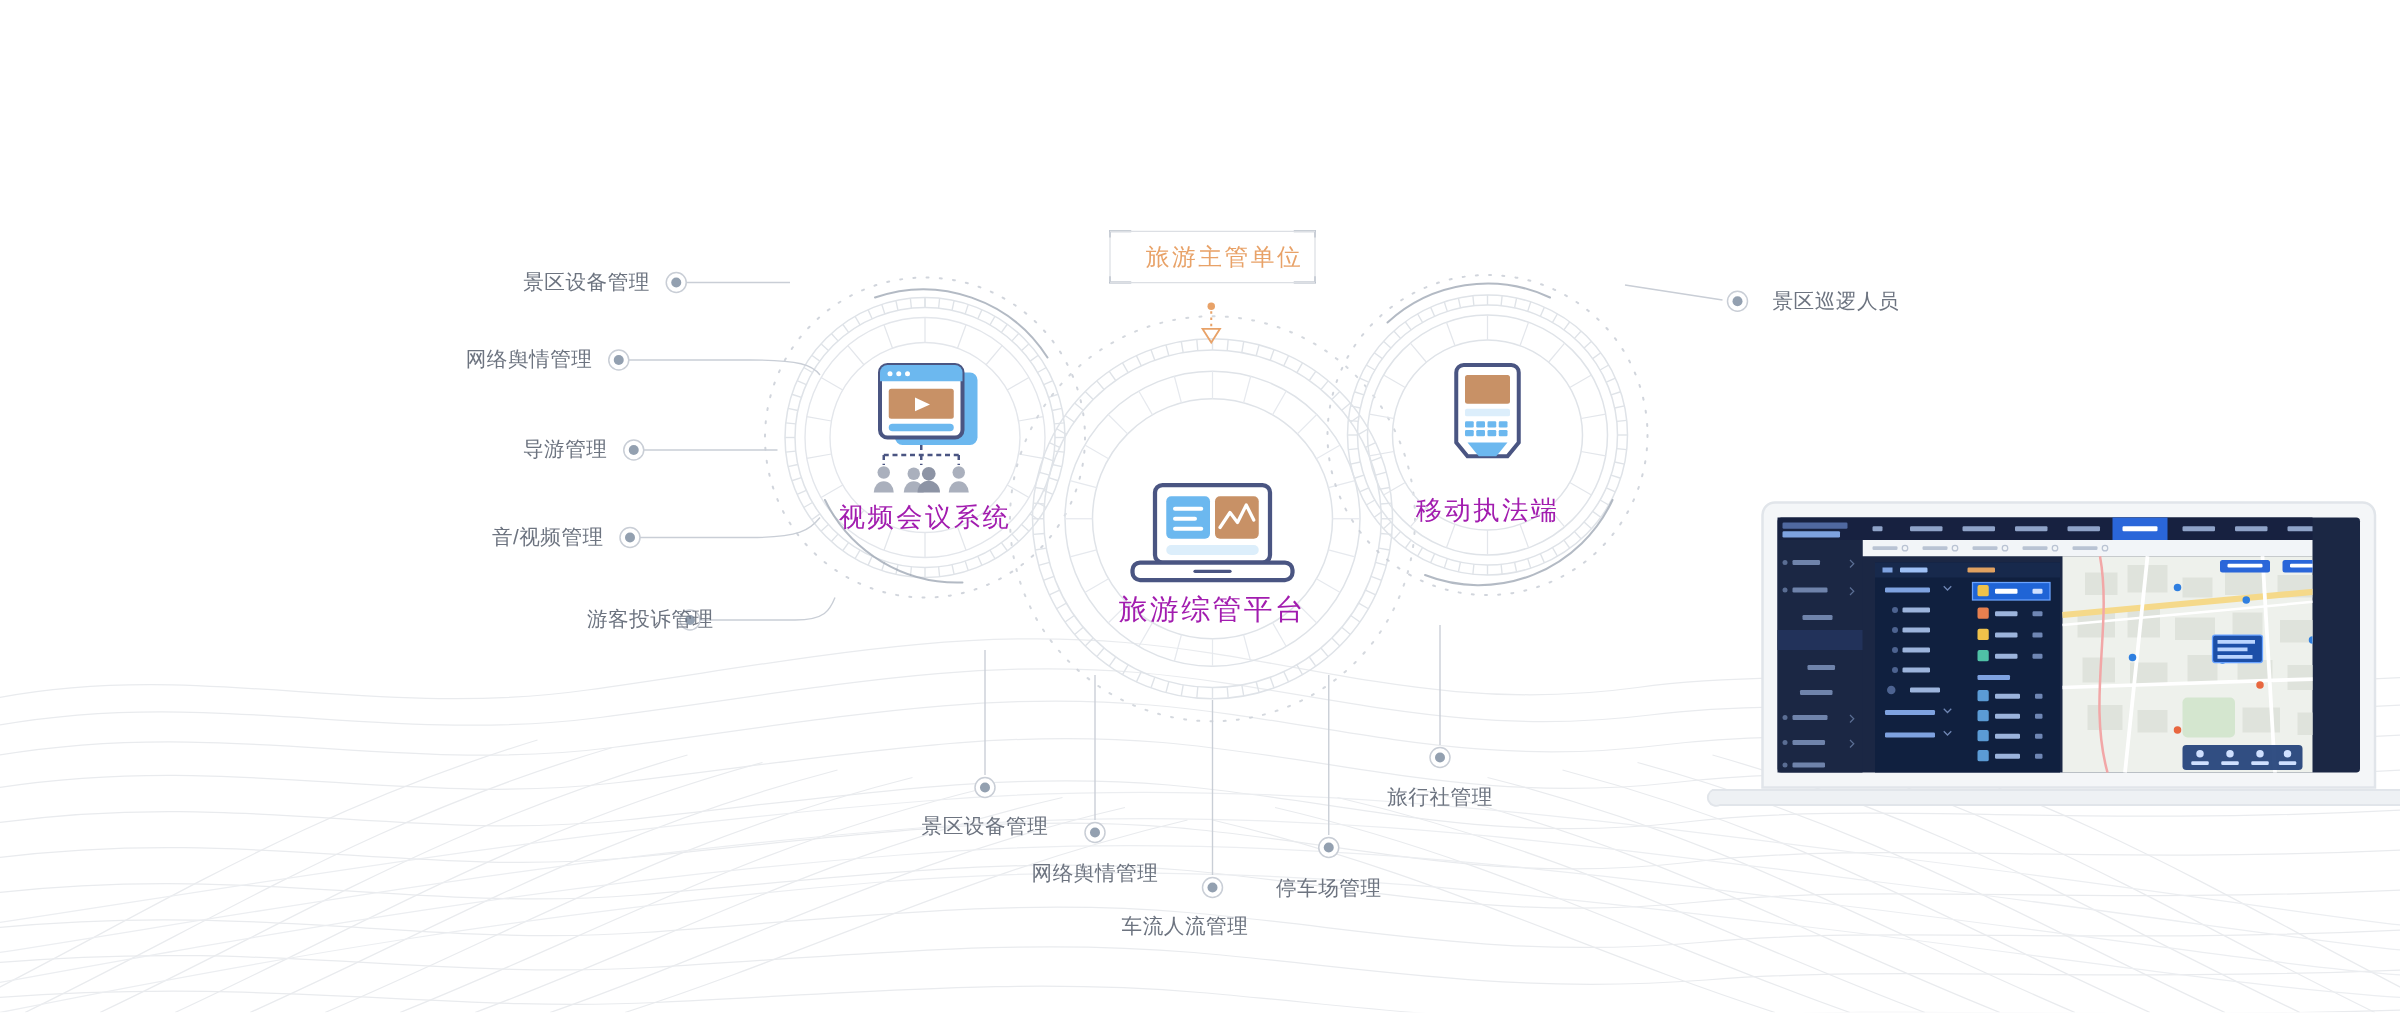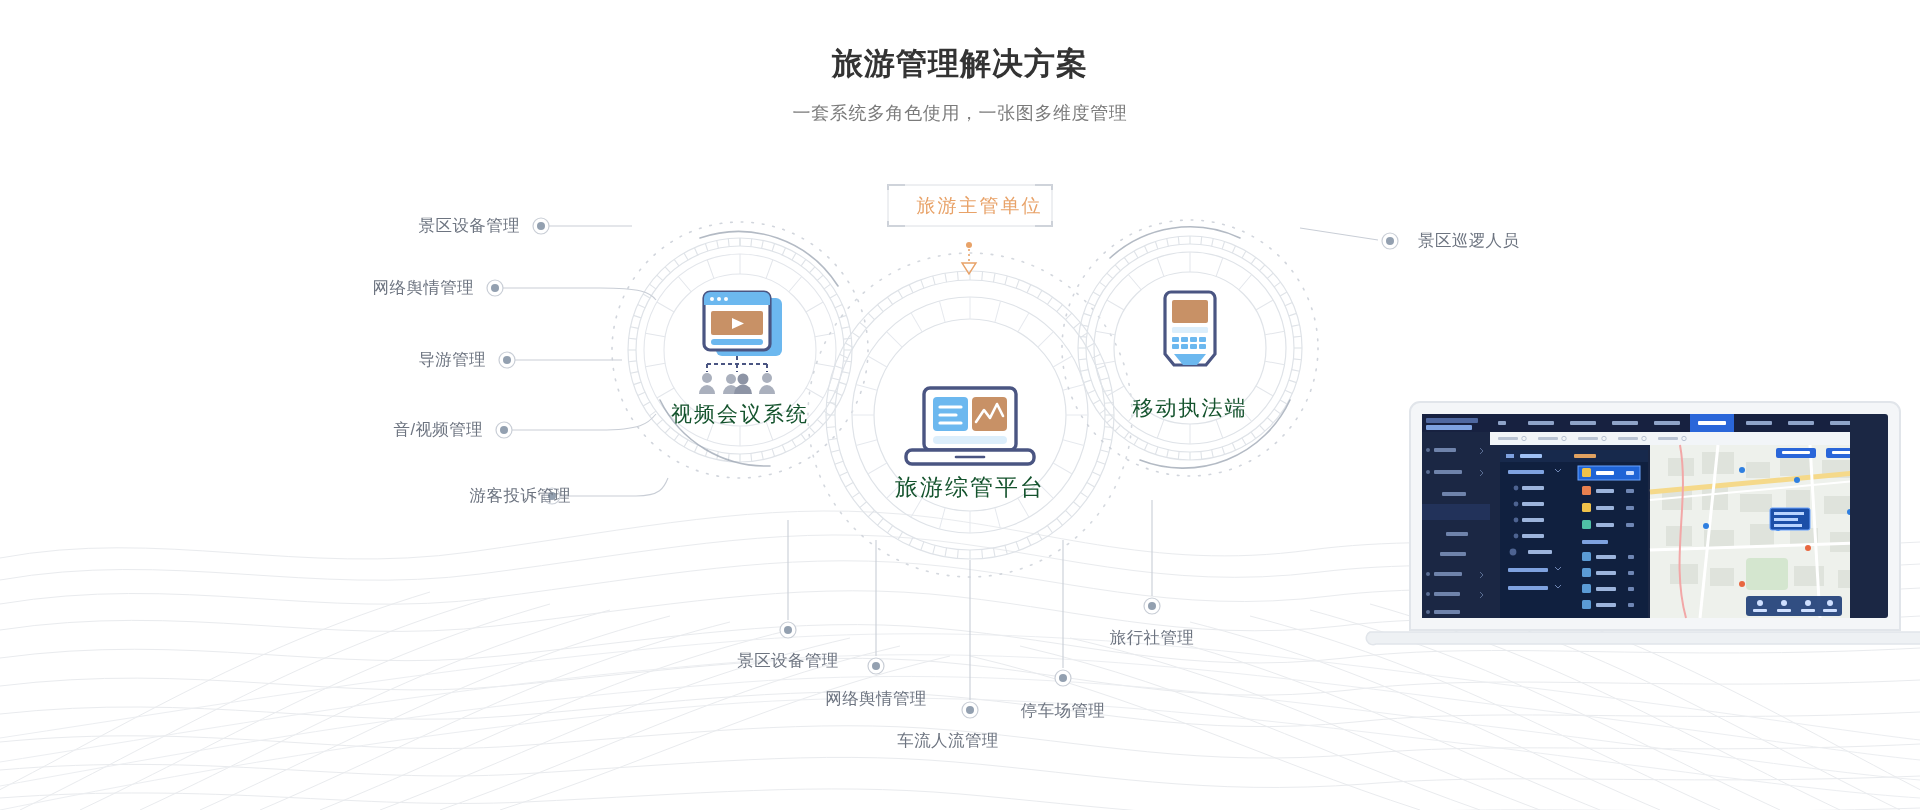--- a/index.html
+++ b/index.html
@@ -118,10 +118,6 @@
     <rect x="0" y="0" width="1920" height="80" fill="url(#meshFade)"></rect>
   </svg>
 
-  <div class="header">
-    <div class="title">旅游管理解决方案</div>
-    <div class="subtitle">一套系统多角色使用，一张图多维度管理</div>
-  </div>
 
   <svg class="diagram" viewBox="0 0 1920 810">
 

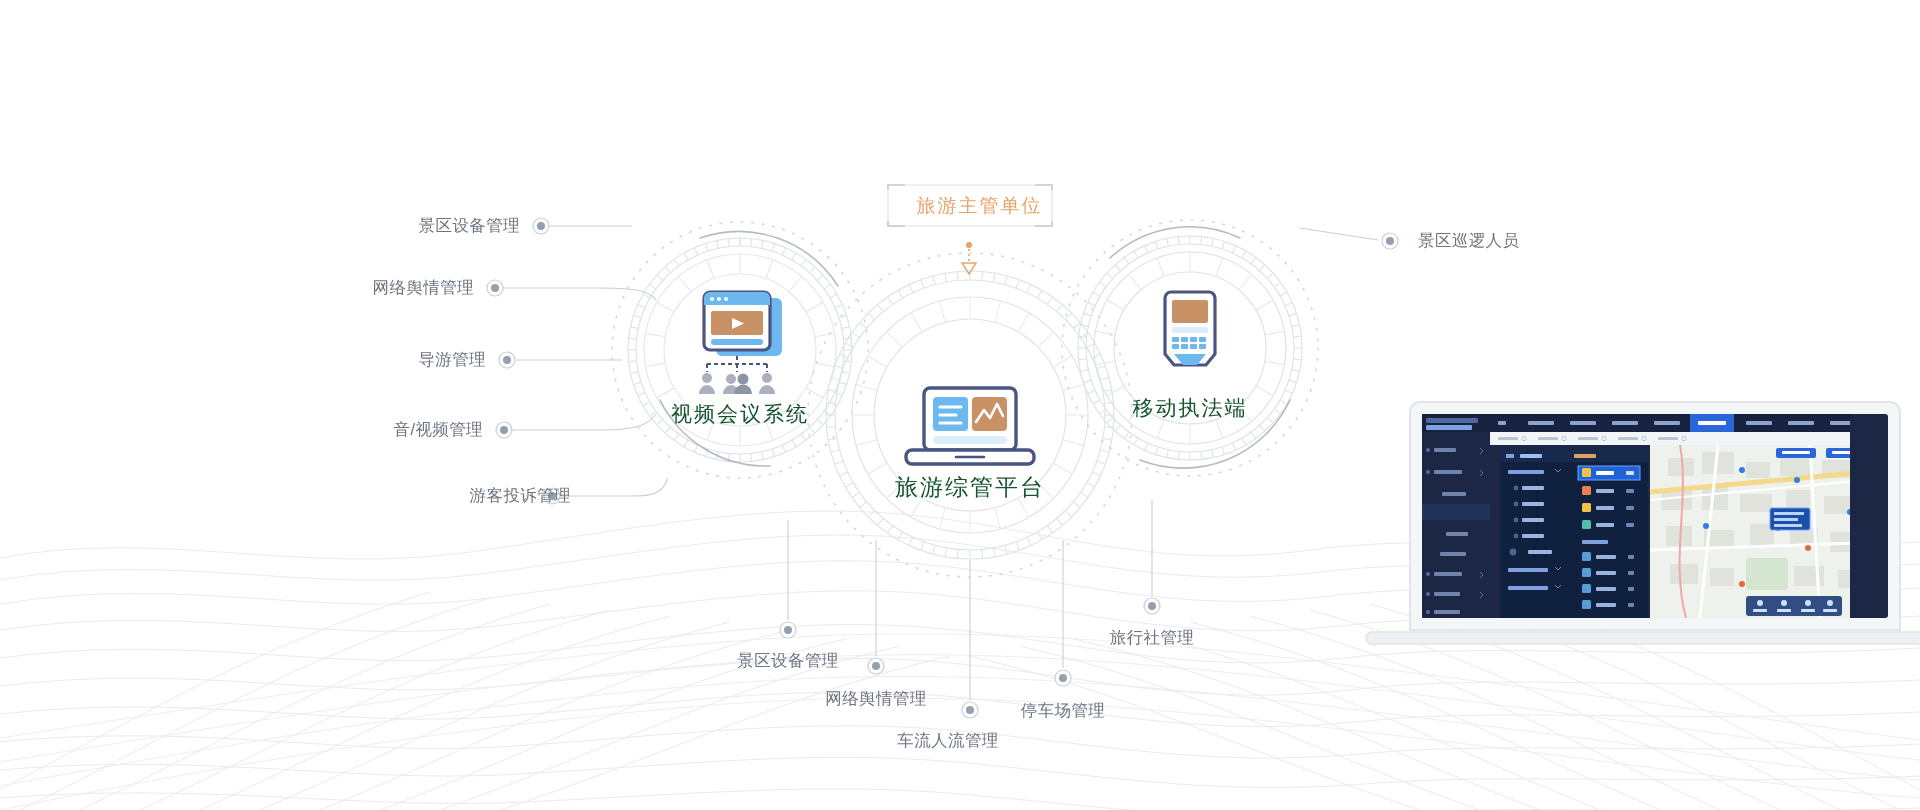--- a/index.html
+++ b/index.html
@@ -39,7 +39,7 @@
   
   .node-label {
     position:absolute; transform:translate(-50%,0);
-    font-size:21px; color:#14532d; white-space:nowrap; z-index:7; letter-spacing:2px;
+    font-size:21px; color:#a21caf; white-space:nowrap; z-index:7; letter-spacing:2px;
   }
   .node-label.big { font-size:23px; }
 

